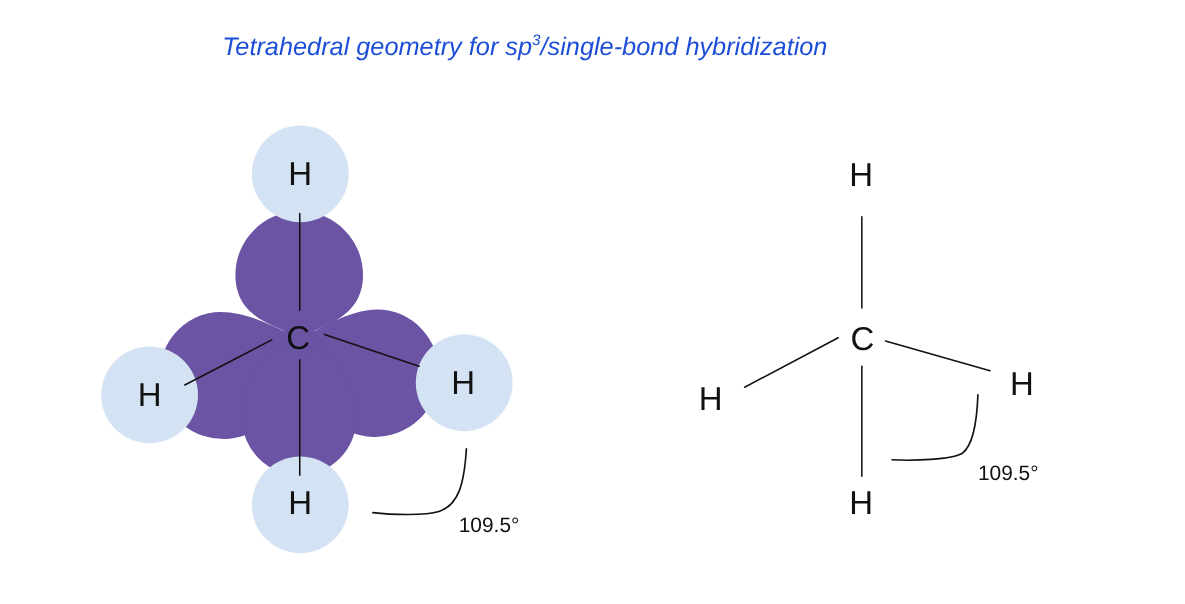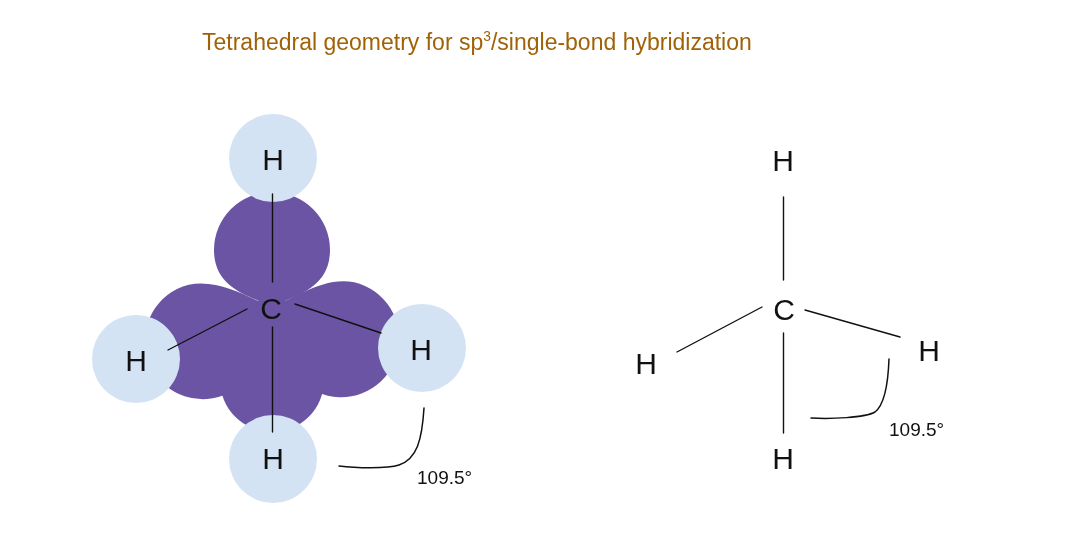--- a/index.html
+++ b/index.html
@@ -16,9 +16,10 @@
     left: 202px;
     top: 29px;
     font-size: 23px;
-    color: #a16207;
+    color: #1d4ed8;
     white-space: nowrap;
     letter-spacing: 0px;
+    font-style: italic;
   }
   #title sup {
     font-size: 0.6em;

